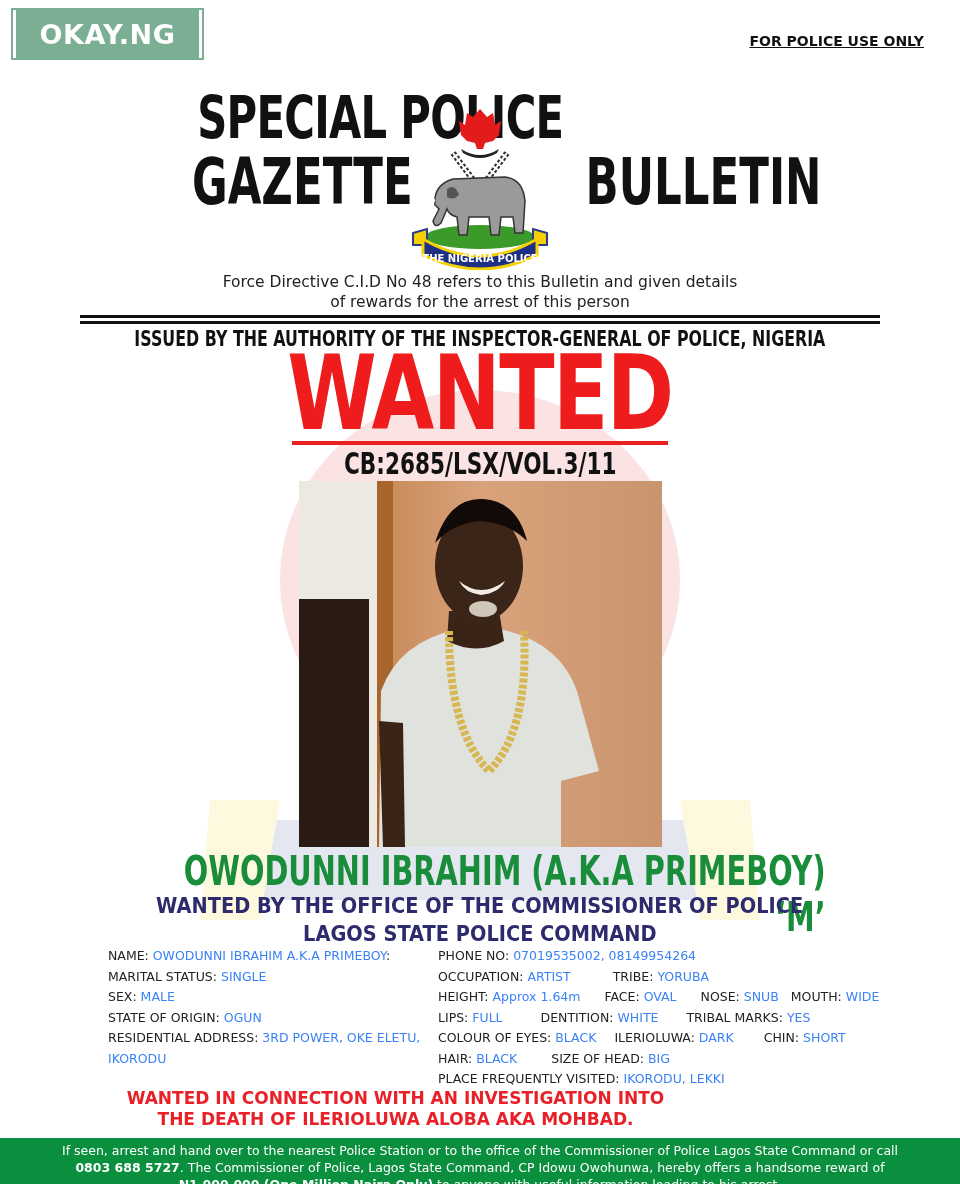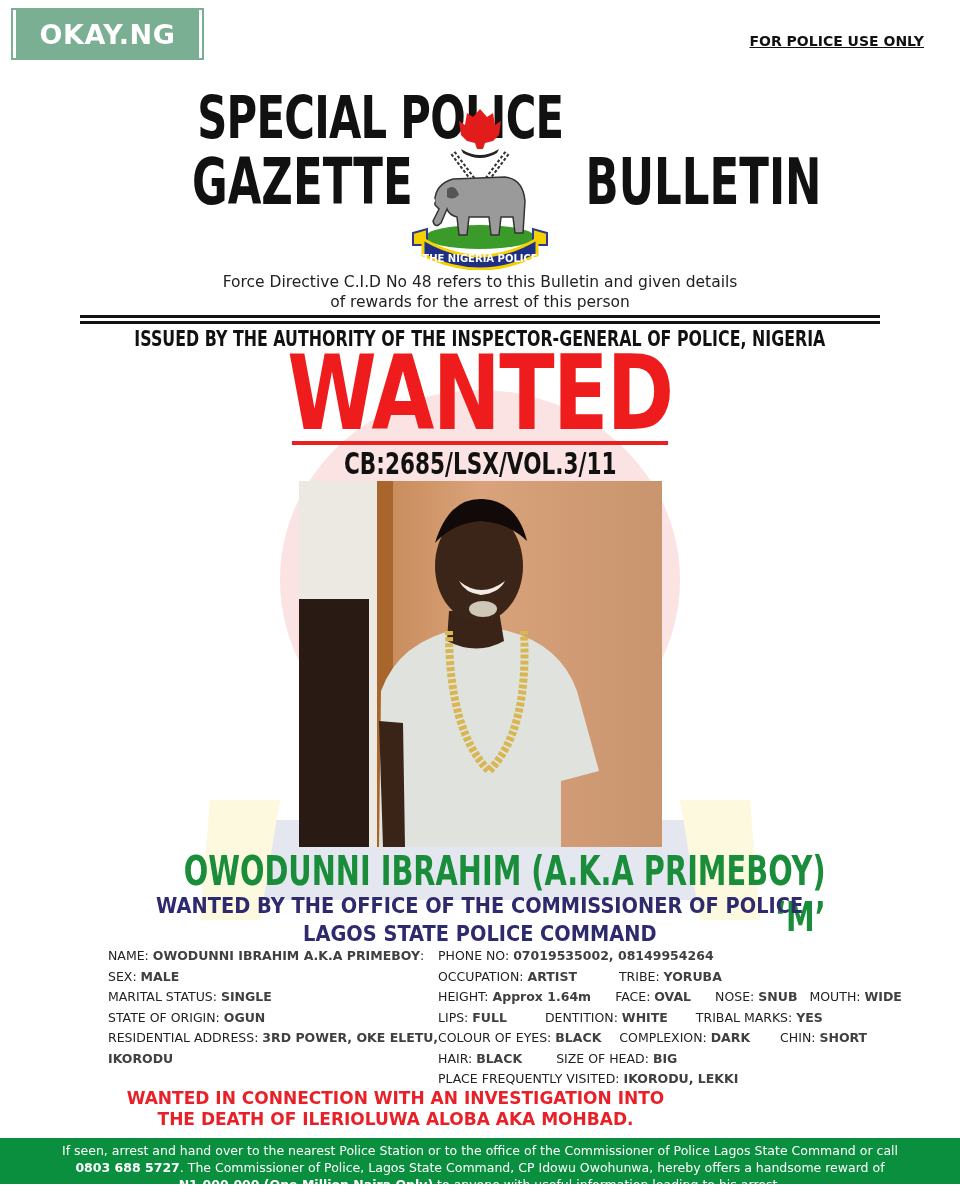--- a/index.html
+++ b/index.html
@@ -55,7 +55,7 @@
     .office span { display: inline-block; transform: scaleX(0.88); }
 
     .details { font-family: "DejaVu Sans", sans-serif; font-size: 12.5px; line-height: 20.5px; color: #222; }
-    .details b { font-weight: bold; color: #404040; }
+    .details b { font-weight: normal; color: #3b82f6; }
     .details-left { left: 108px; top: 946px; width: 330px; }
     .details-right { left: 438px; top: 946px; width: 500px; }
     .row { white-space: nowrap; }

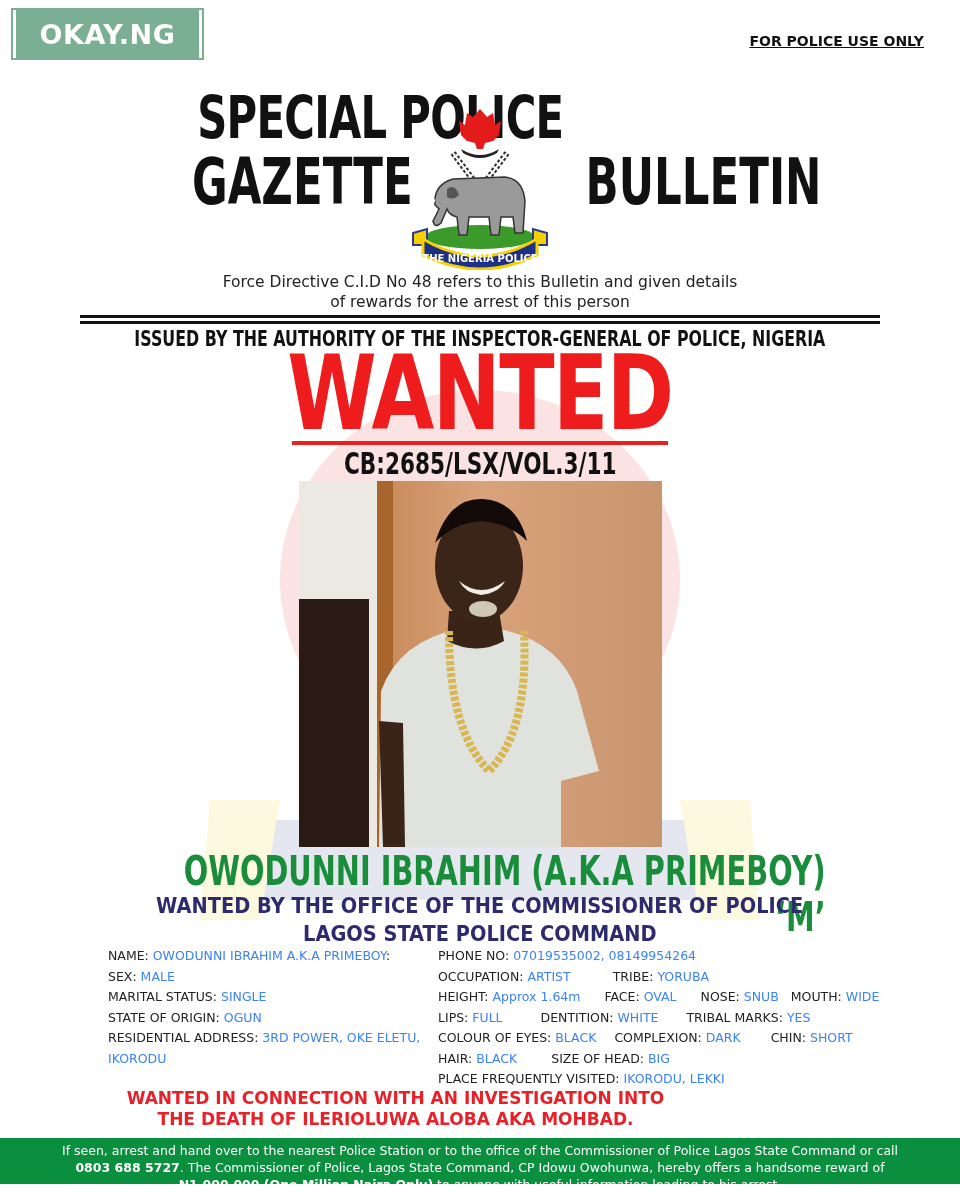--- a/index.html
+++ b/index.html
@@ -176,8 +176,8 @@
 
 <div class="layer details details-left">
   <div class="row"><span>NAME: </span><b>OWODUNNI IBRAHIM A.K.A PRIMEBOY</b><span>:</span></div>
+  <div class="row"><span>MARITAL STATUS: </span><b>SINGLE</b></div>
   <div class="row"><span>SEX: </span><b>MALE</b></div>
-  <div class="row"><span>MARITAL STATUS: </span><b>SINGLE</b></div>
   <div class="row"><span>STATE OF ORIGIN: </span><b>OGUN</b></div>
   <div class="row"><span>RESIDENTIAL ADDRESS: </span><b>3RD POWER, OKE ELETU,</b></div>
   <div class="row"><b>IKORODU</b></div>

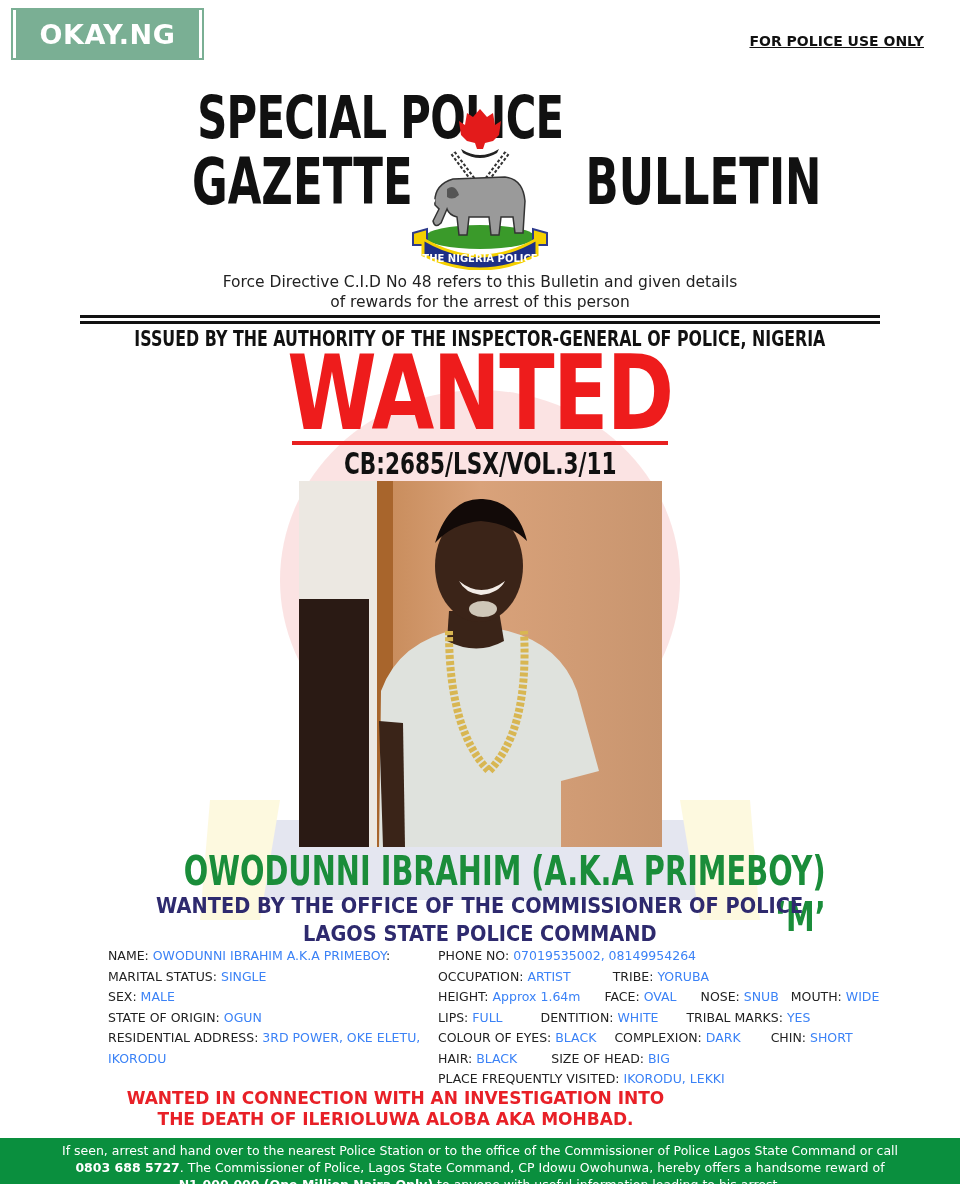--- a/index.html
+++ b/index.html
@@ -195,7 +195,7 @@
     <span>LIPS:  </span><b>FULL</b><span class="gap" style="width:38px"></span><span>DENTITION: </span><b>WHITE</b><span class="gap" style="width:28px"></span><span>TRIBAL MARKS: </span><b>YES</b>
   </div>
   <div class="row">
-    <span>COLOUR OF EYES: </span><b>BLACK</b><span class="gap" style="width:18px"></span><span>COMPLEXION: </span><b>DARK</b><span class="gap" style="width:30px"></span><span>CHIN: </span><b>SHORT</b>
+    <span>COLOUR OF EYES: </span><b>BLACK</b><span class="gap" style="width:18px"></span><span>ILERIOLUWA: </span><b>DARK</b><span class="gap" style="width:30px"></span><span>CHIN: </span><b>SHORT</b>
   </div>
   <div class="row">
     <span>HAIR:  </span><b>BLACK</b><span class="gap" style="width:34px"></span><span>SIZE OF HEAD: </span><b>BIG</b>

